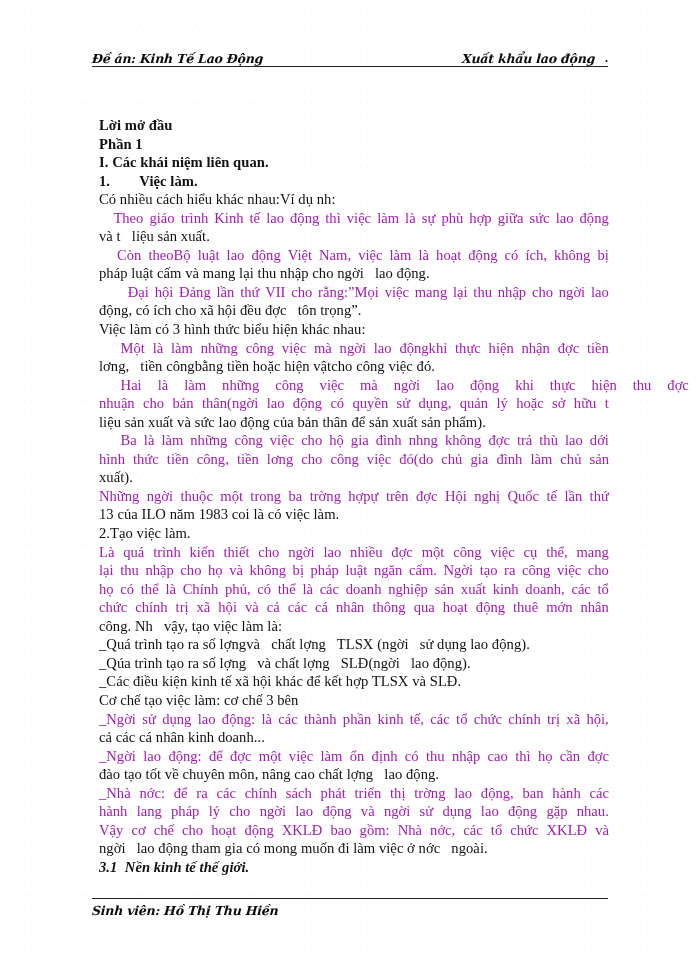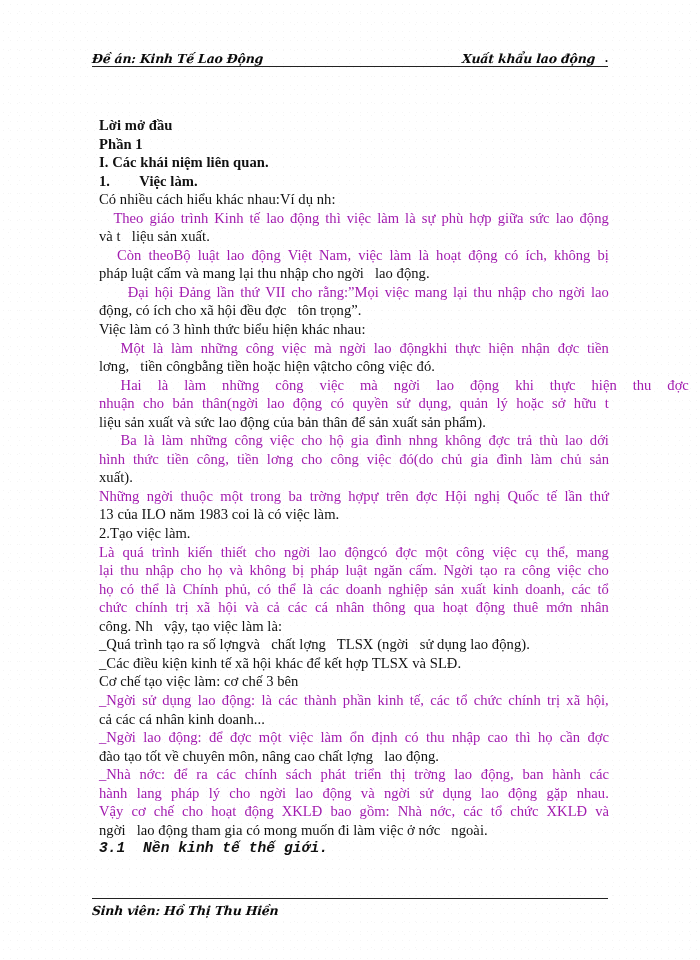--- a/index.html
+++ b/index.html
@@ -165,7 +165,7 @@
       <div class="jline"><span>Những</span><span>ngời</span><span>thuộc</span><span>một</span><span>trong</span><span>ba</span><span>trờng</span><span>hợpự</span><span>trên</span><span>đợc</span><span>Hội</span><span>nghị</span><span>Quốc</span><span>tế</span><span>lần</span><span>thứ</span></div>
       <div class="ln">13 của ILO năm 1983 coi là có việc làm.</div>
       <div class="ln">2.Tạo việc làm.</div>
-      <div class="jline"><span>Là</span><span>quá</span><span>trình</span><span>kiến</span><span>thiết</span><span>cho</span><span>ngời</span><span>lao</span><span>độngcó</span><span>đợc</span><span>một</span><span>công</span><span>việc</span><span>cụ</span><span>thể,</span><span>mang</span></div>
+      <div class="jline"><span>Là</span><span>quá</span><span>trình</span><span>kiến</span><span>thiết</span><span>cho</span><span>ngời</span><span>lao</span><span>nhiều</span><span>đợc</span><span>một</span><span>công</span><span>việc</span><span>cụ</span><span>thể,</span><span>mang</span></div>
       <div class="jline"><span>lại</span><span>thu</span><span>nhập</span><span>cho</span><span>họ</span><span>và</span><span>không</span><span>bị</span><span>pháp</span><span>luật</span><span>ngăn</span><span>cấm.</span><span>Ngời</span><span>tạo</span><span>ra</span><span>công</span><span>việc</span><span>cho</span></div>
       <div class="jline"><span>họ</span><span>có</span><span>thể</span><span>là</span><span>Chính</span><span>phủ,</span><span>có</span><span>thể</span><span>là</span><span>các</span><span>doanh</span><span>nghiệp</span><span>sản</span><span>xuất</span><span>kinh</span><span>doanh,</span><span>các</span><span>tổ</span></div>
       <div class="jline"><span>chức</span><span>chính</span><span>trị</span><span>xã</span><span>hội</span><span>và</span><span>cả</span><span>các</span><span>cá</span><span>nhân</span><span>thông</span><span>qua</span><span>hoạt</span><span>động</span><span>thuê</span><span>mớn</span><span>nhân</span></div>

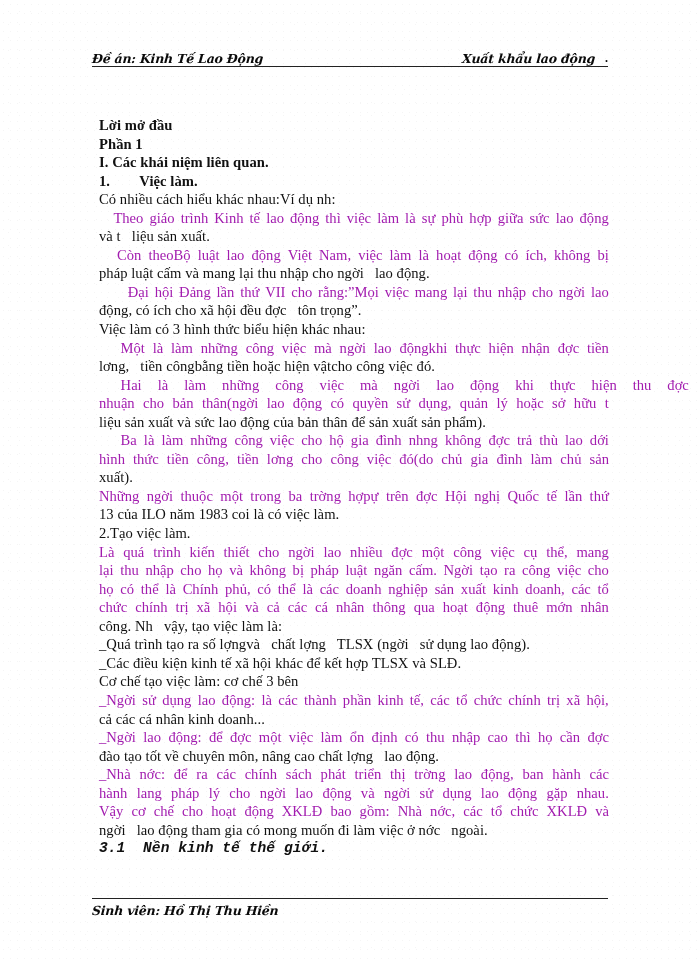--- a/index.html
+++ b/index.html
@@ -171,6 +171,7 @@
       <div class="jline"><span>chức</span><span>chính</span><span>trị</span><span>xã</span><span>hội</span><span>và</span><span>cả</span><span>các</span><span>cá</span><span>nhân</span><span>thông</span><span>qua</span><span>hoạt</span><span>động</span><span>thuê</span><span>mớn</span><span>nhân</span></div>
       <div class="ln">công. Nh   vậy, tạo việc làm là:</div>
       <div class="ln">_Quá trình tạo ra số lợngvà   chất lợng   TLSX (ngời   sử dụng lao động).</div>
+      <div class="ln">_Qúa trình tạo ra số lợng   và chất lợng   SLĐ(ngời   lao động).</div>
       <div class="ln">_Các điều kiện kinh tế xã hội khác để kết hợp TLSX và SLĐ.</div>
       <div class="ln">Cơ chế tạo việc làm: cơ chế 3 bên</div>
       <div class="jline"><span>_Ngời</span><span>sử</span><span>dụng</span><span>lao</span><span>động:</span><span>là</span><span>các</span><span>thành</span><span>phần</span><span>kinh</span><span>tế,</span><span>các</span><span>tổ</span><span>chức</span><span>chính</span><span>trị</span><span>xã</span><span>hội,</span></div>

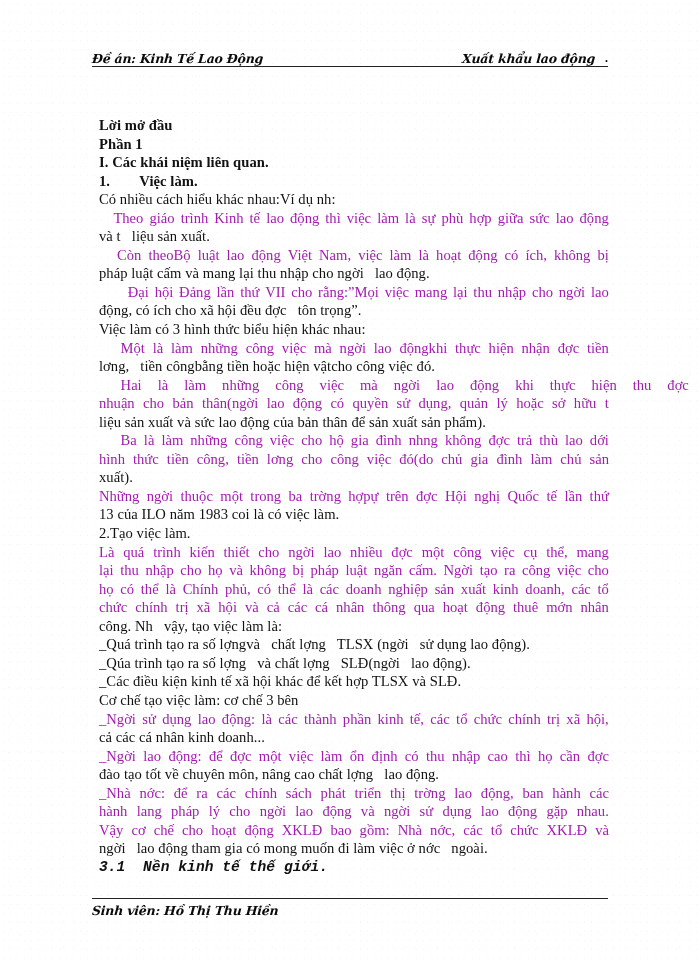--- a/index.html
+++ b/index.html
@@ -84,7 +84,7 @@
     color: #111;
   }
   .ln.b       { font-weight: bold; }
-  .ln.bi      { font-weight: bold; font-style: italic; font-family: Liberation Mono, monospace; }
+  .ln.bi      { font-weight: bold; font-style: italic; }
 
   
   .jline {

